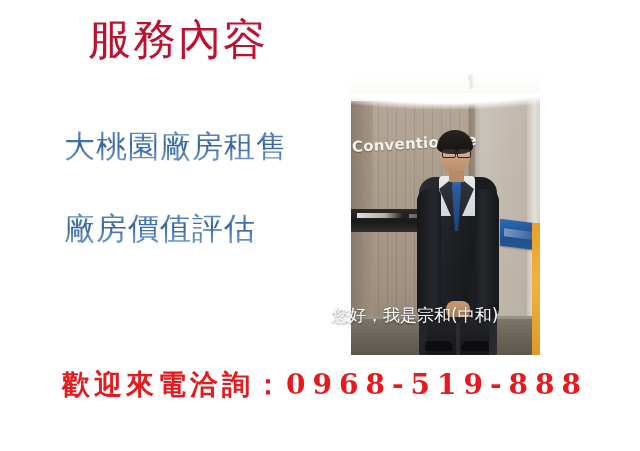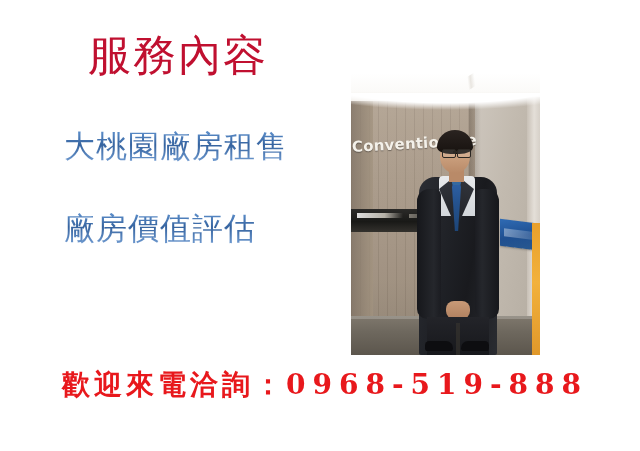--- a/index.html
+++ b/index.html
@@ -23,7 +23,7 @@
   #title {
     position: absolute;
     left: 88px;
-    top: 34px;
+    top: 18px;
     font-family: "DejaVu Serif", "Liberation Serif", serif;
     font-size: 43px;
     line-height: 1.0;

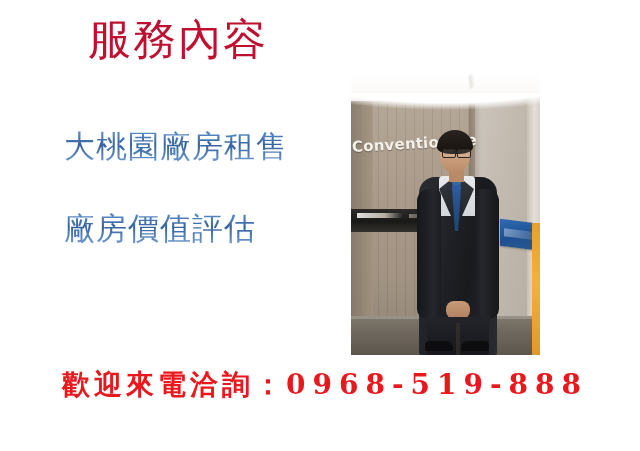--- a/index.html
+++ b/index.html
@@ -340,6 +340,7 @@
     <div class="ph-layer amber-strip"></div>
   </div>
 
+  <div id="photo-caption">您好，我是宗和(中和)</div>
 
   <div id="cta">
     <span>歡迎來電洽詢：</span><span class="digits">0968-519-888</span>

